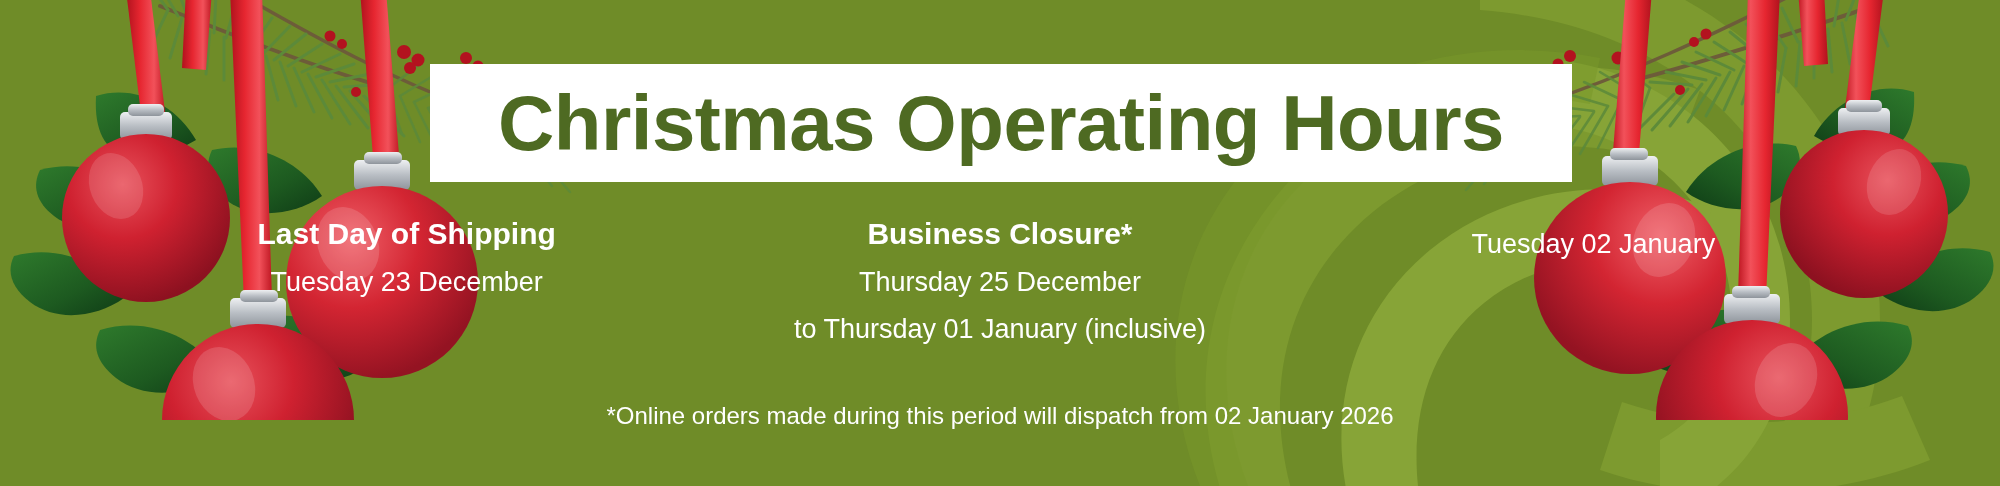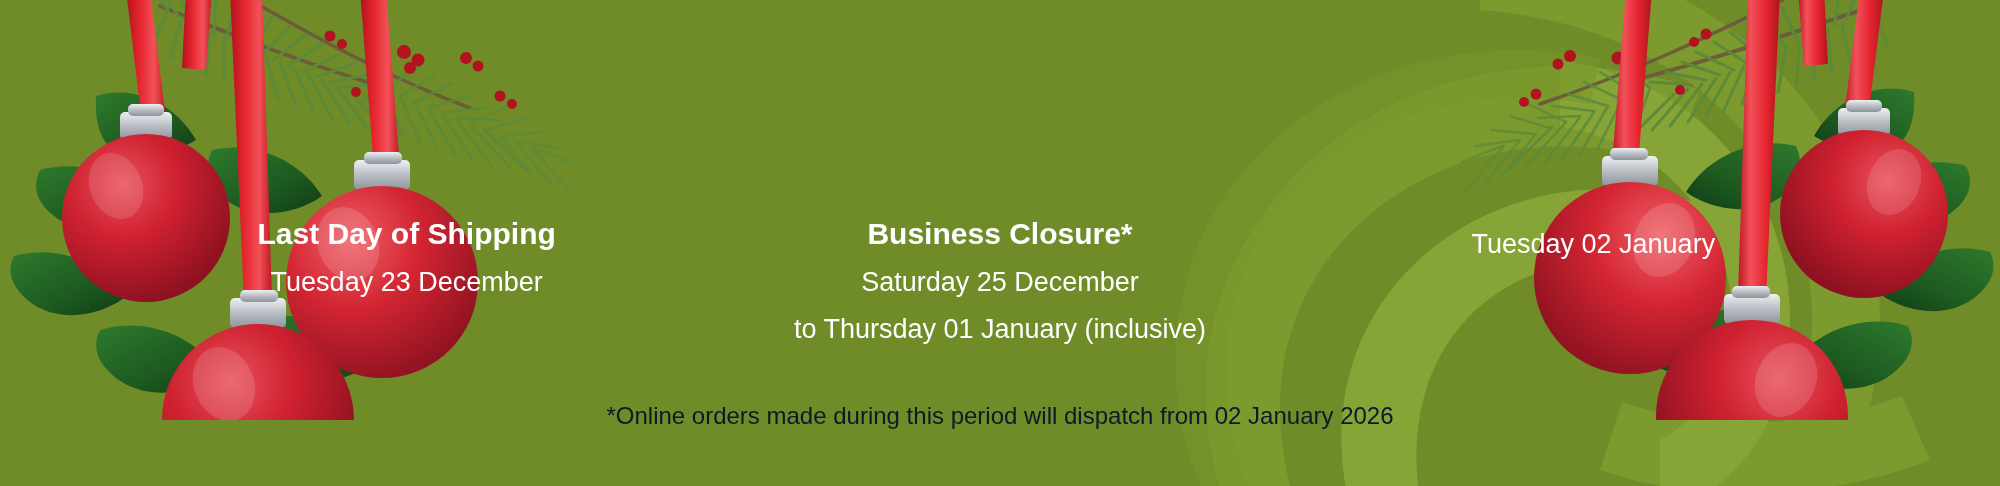--- a/index.html
+++ b/index.html
@@ -424,6 +424,9 @@
 
   <div class="content">
 
+    <div class="title-box">
+      <div class="title-text">Christmas Operating Hours</div>
+    </div>
 
     <div class="columns">
 

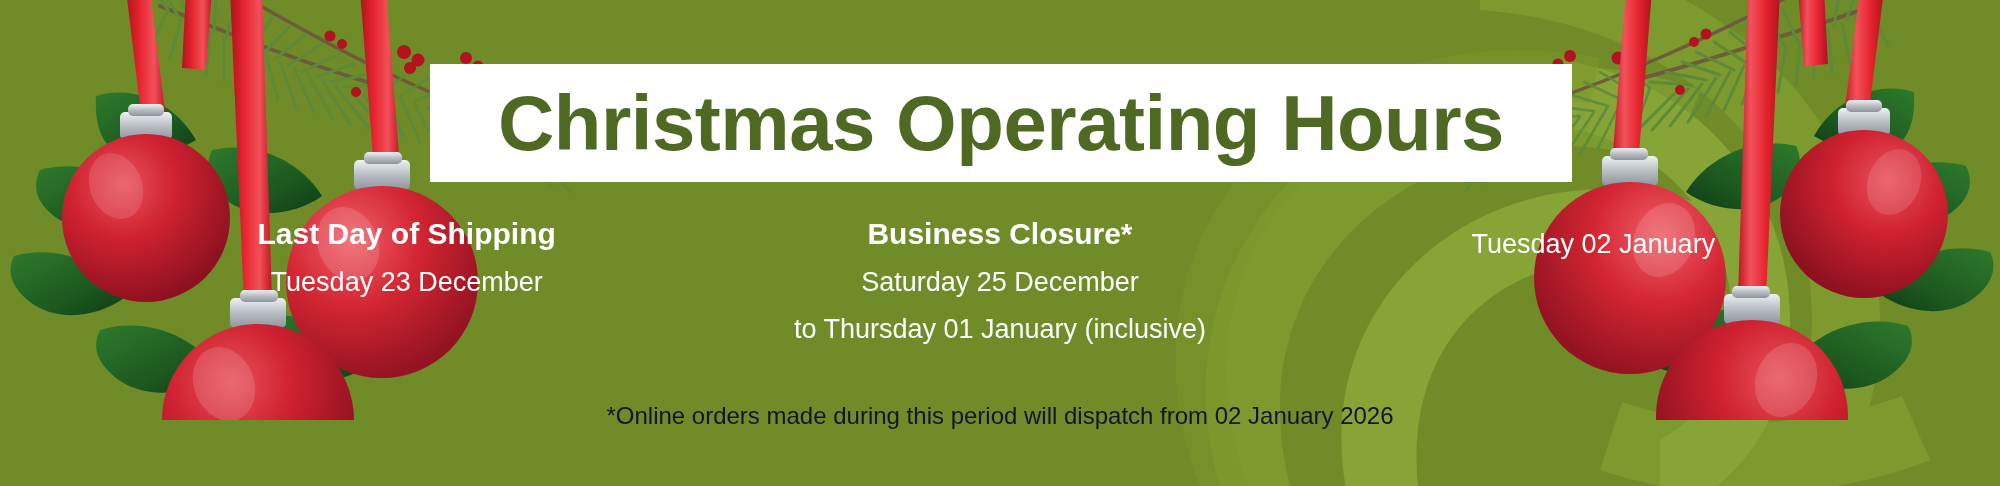--- a/index.html
+++ b/index.html
@@ -437,7 +437,7 @@
 
       <div class="col">
         <div class="col-heading">Business Closure*</div>
-        <div class="col-line">Saturday 25 December</div>
+        <div class="col-line">Thursday 25 December</div>
         <div class="col-line">to Thursday 01 January (inclusive)</div>
       </div>
 

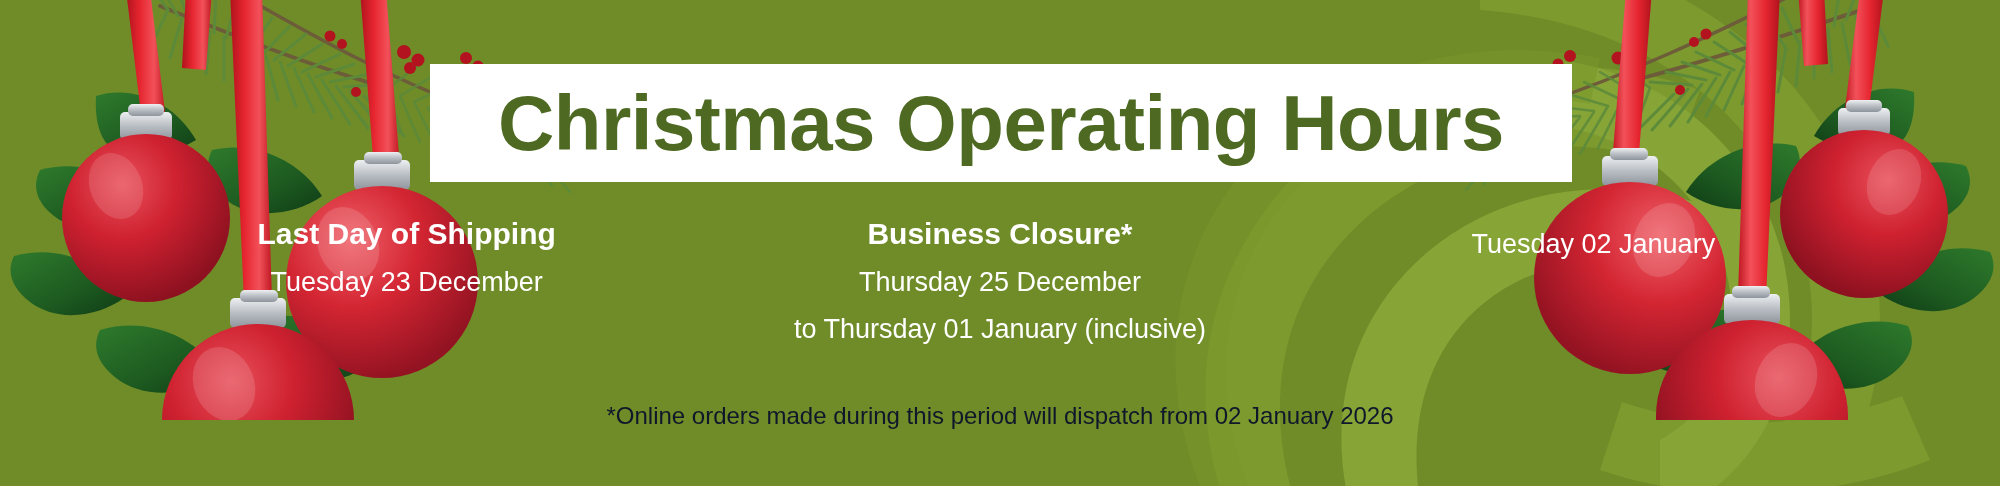--- a/index.html
+++ b/index.html
@@ -102,7 +102,7 @@
     left: 0;
     width: 2000px;
     text-align: center;
-    color: #0f172a;
+    color: #ffffff;
     font-size: 24px;
     line-height: 1.3;
   }

